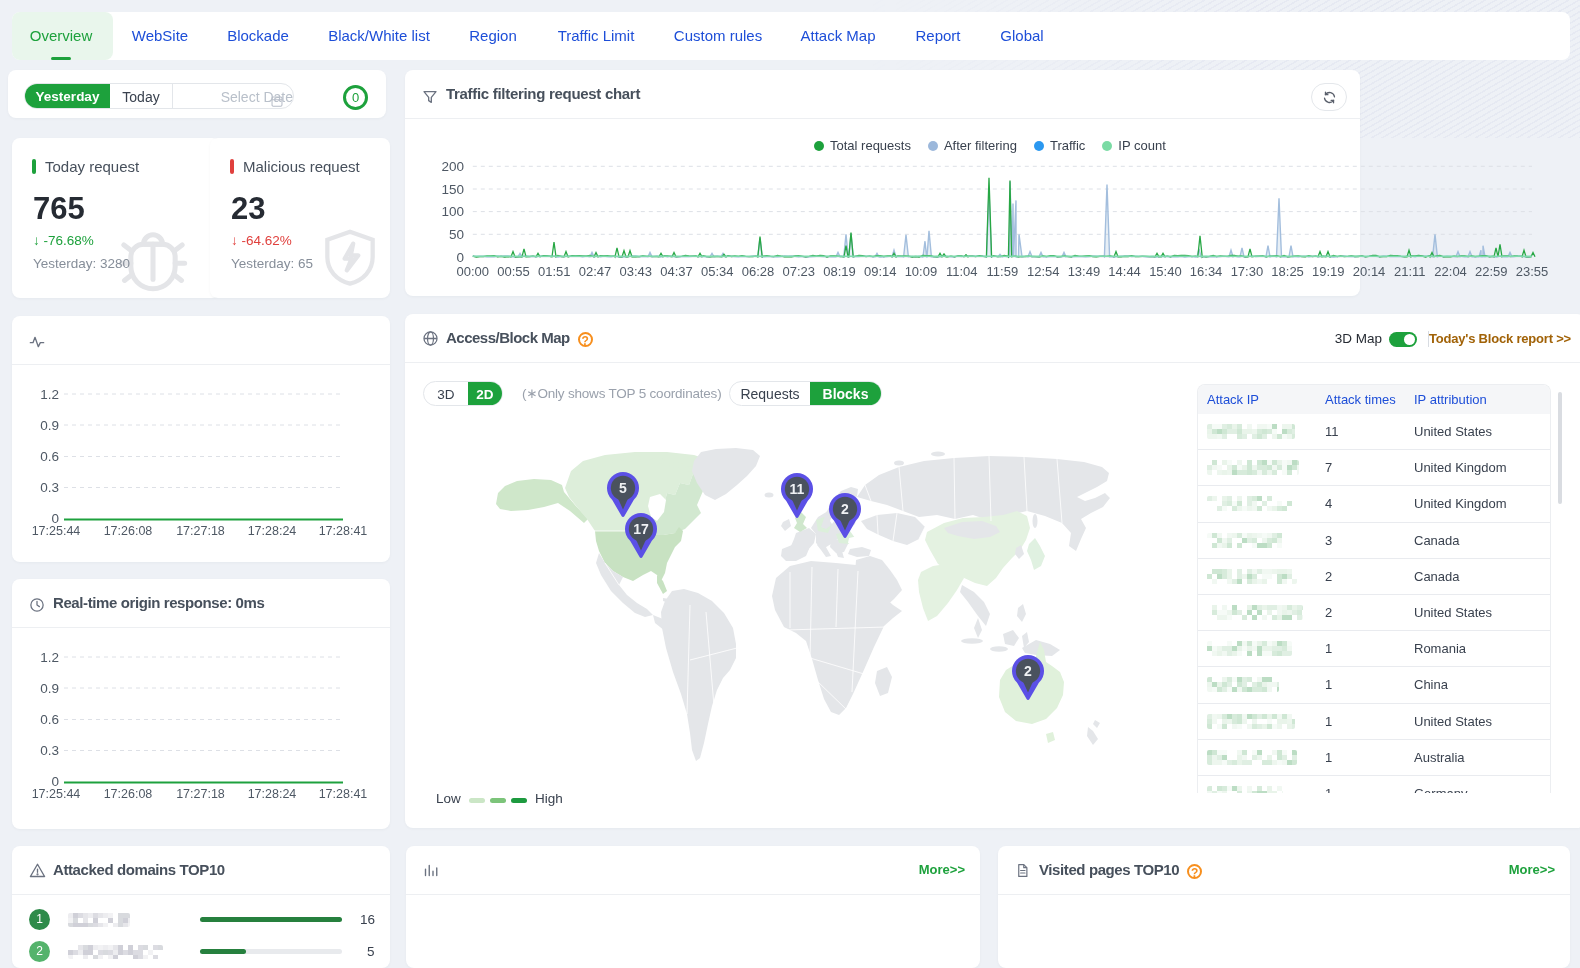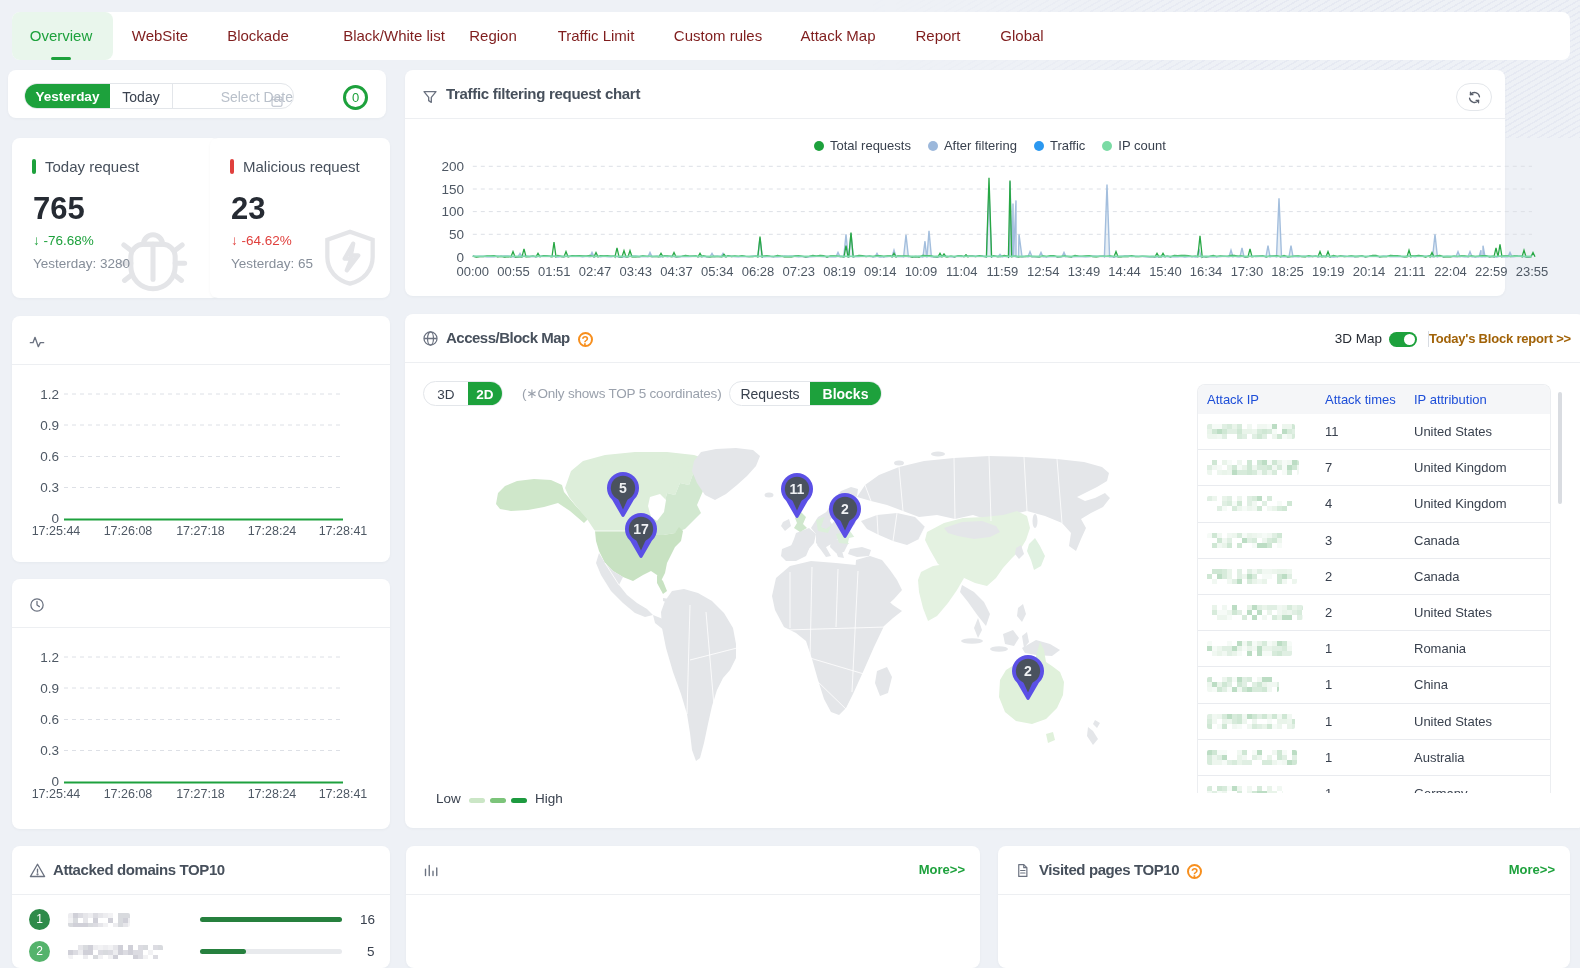--- a/index.html
+++ b/index.html
@@ -6,7 +6,7 @@
 .stripes{position:absolute;right:0;top:0;width:720px;height:138px;background:repeating-linear-gradient(150deg,rgba(125,130,200,0.07) 0 1.5px,rgba(255,255,255,0) 1.5px 5.2px);-webkit-mask-image:linear-gradient(to right,transparent,black 60%)}
 .card{position:absolute;background:#fff;border-radius:8px;box-shadow:0 1px 3px rgba(30,40,60,0.04)}
 .nav{position:absolute;left:12px;top:12px;width:1558px;height:48px;background:#fff;border-radius:8px}
-.tab{position:absolute;top:0;height:48px;line-height:48px;transform:translateX(-50%);font-size:15px;color:#7f1d1d;white-space:nowrap}
+.tab{position:absolute;top:0;height:48px;line-height:48px;transform:translateX(-50%);font-size:15px;color:#1d4ed8;white-space:nowrap}
 .tab.act{color:#1da13c}
 .tab-active-bg{position:absolute;left:0;top:0;width:101px;height:48px;background:#e9f6ec;border-radius:8px}
 .tab-underline{position:absolute;left:39px;top:45px;width:20px;height:3px;background:#1da13c;border-radius:2px}

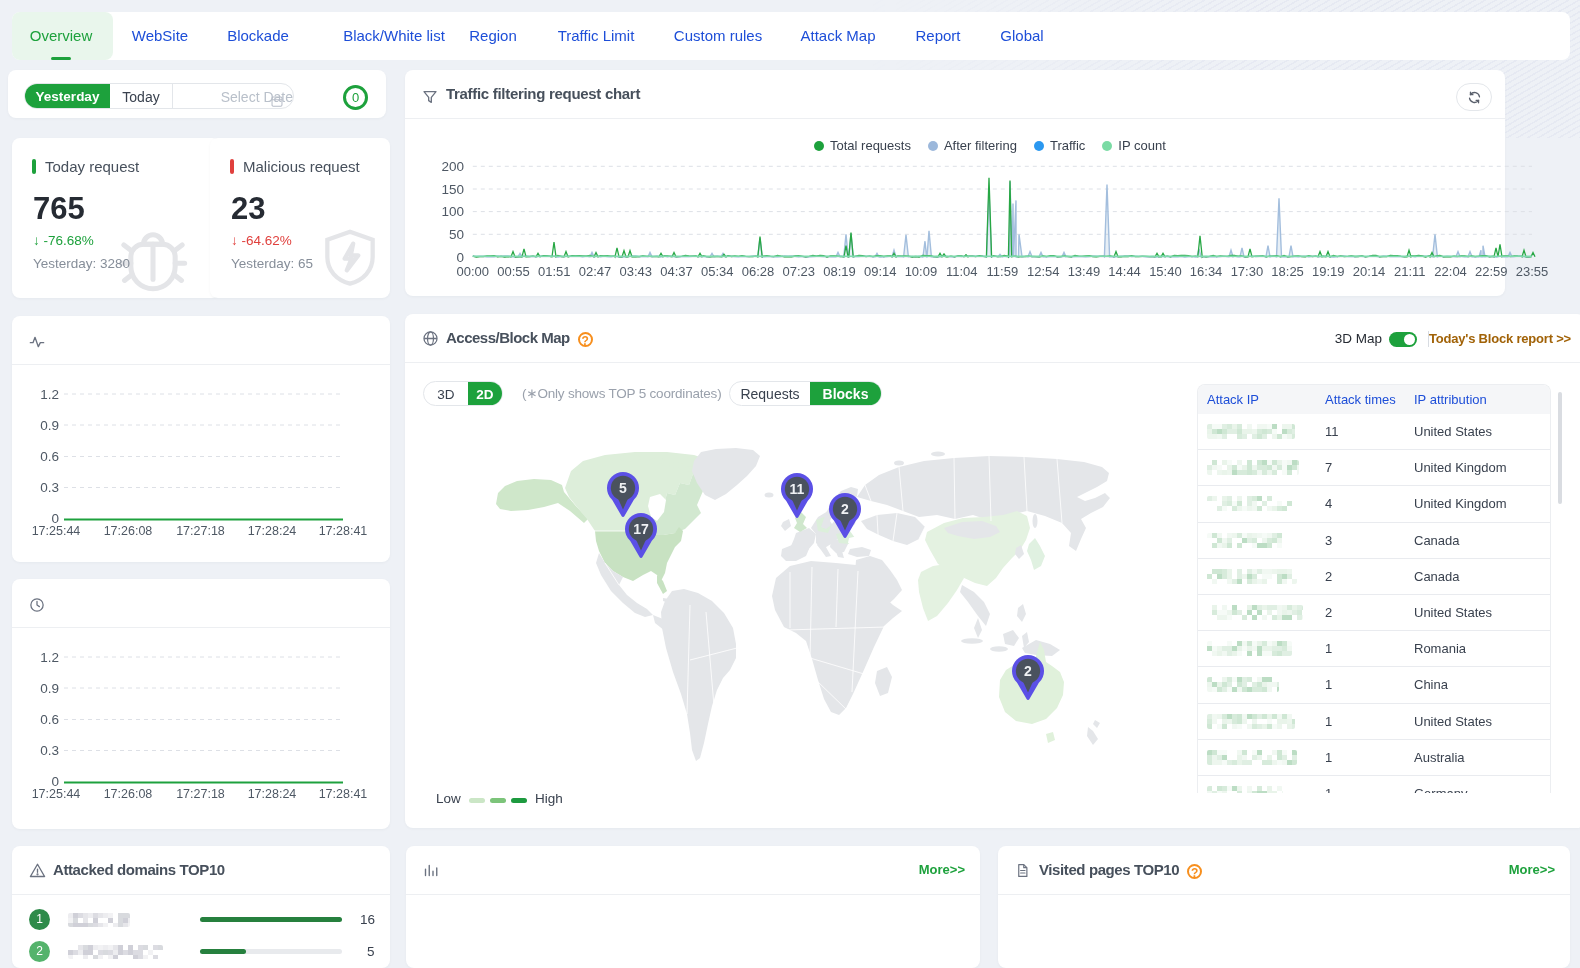--- a/index.html
+++ b/index.html
@@ -32,7 +32,7 @@
     <span class="tab act" style="left:49px">Overview</span>
     <span class="tab" style="left:148px">WebSite</span>
     <span class="tab" style="left:246px">Blockade</span>
-    <span class="tab" style="left:382px">Black/White list</span>
+    <span class="tab" style="left:367px">Black/White list</span>
     <span class="tab" style="left:481px">Region</span>
     <span class="tab" style="left:584px">Traffic Limit</span>
     <span class="tab" style="left:706px">Custom rules</span>

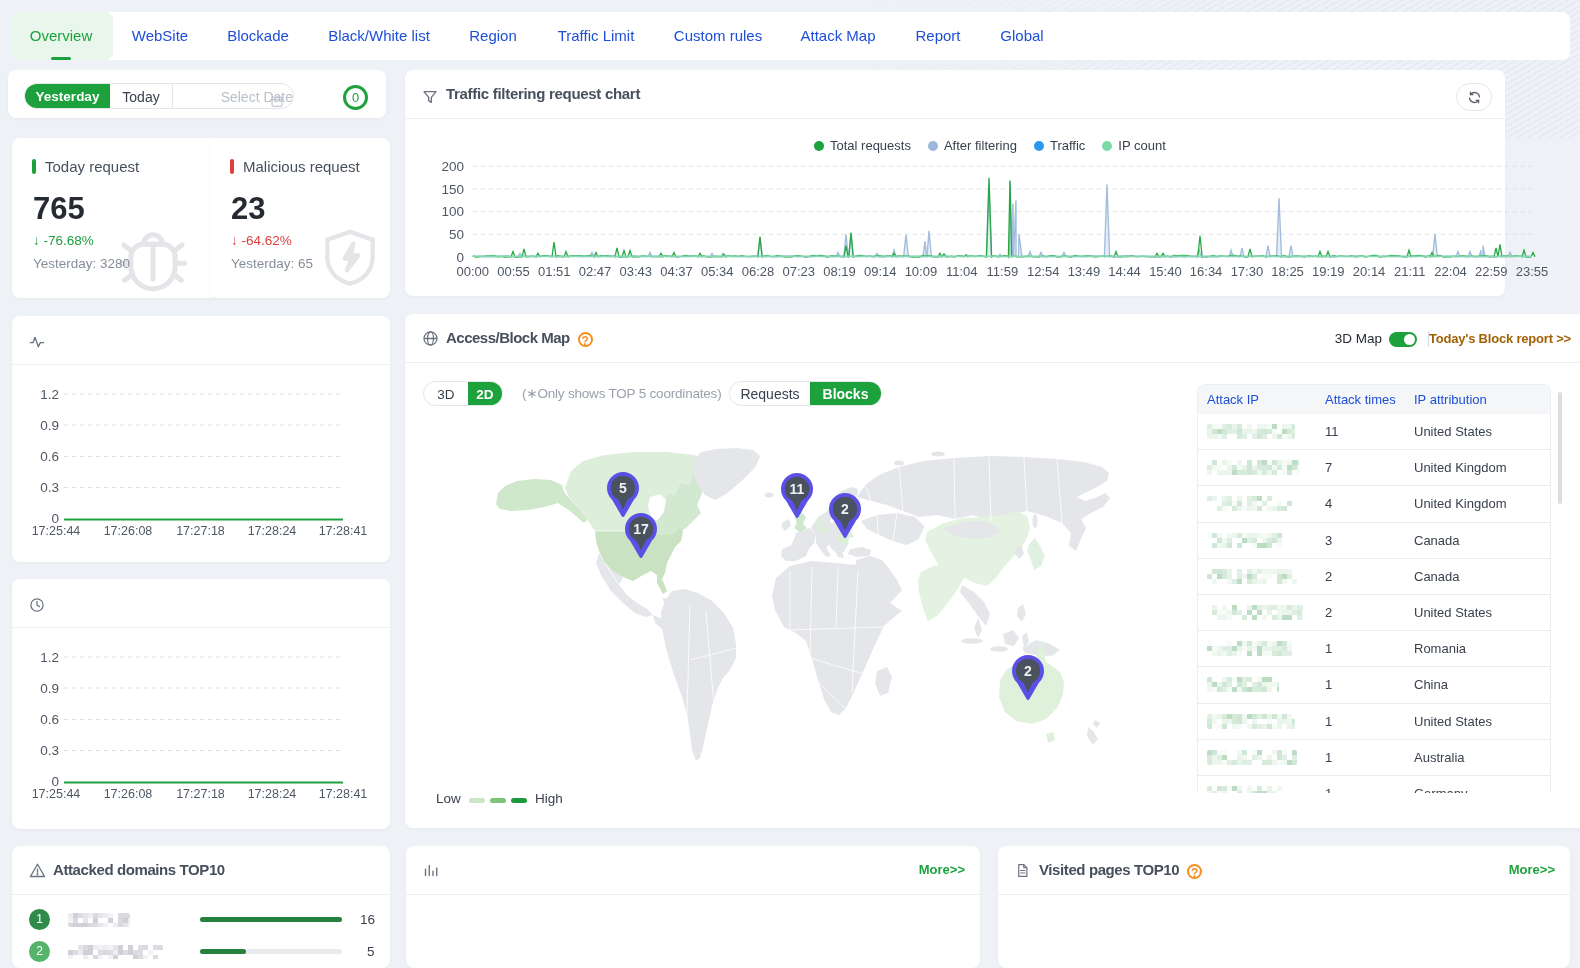--- a/index.html
+++ b/index.html
@@ -78,7 +78,7 @@
   <div style="position:absolute;left:21px;top:118px;font-size:13.5px;color:#868e99">Yesterday: 65</div>
 </div>
 
-<div class="card" style="left:405px;top:70px;width:1100px;height:226px">
+<div class="card" style="left:405px;top:70px;width:955px;height:226px">
   <div class="hdr">
       <span class="hic" style="top:19px"><svg width="16" height="16" viewBox="0 0 24 24" fill="none" stroke="#6b7280" stroke-width="2" stroke-linejoin="round">
           <path d="M3 4h18l-7 8.5V20l-4-2.5V12.5Z"></path>

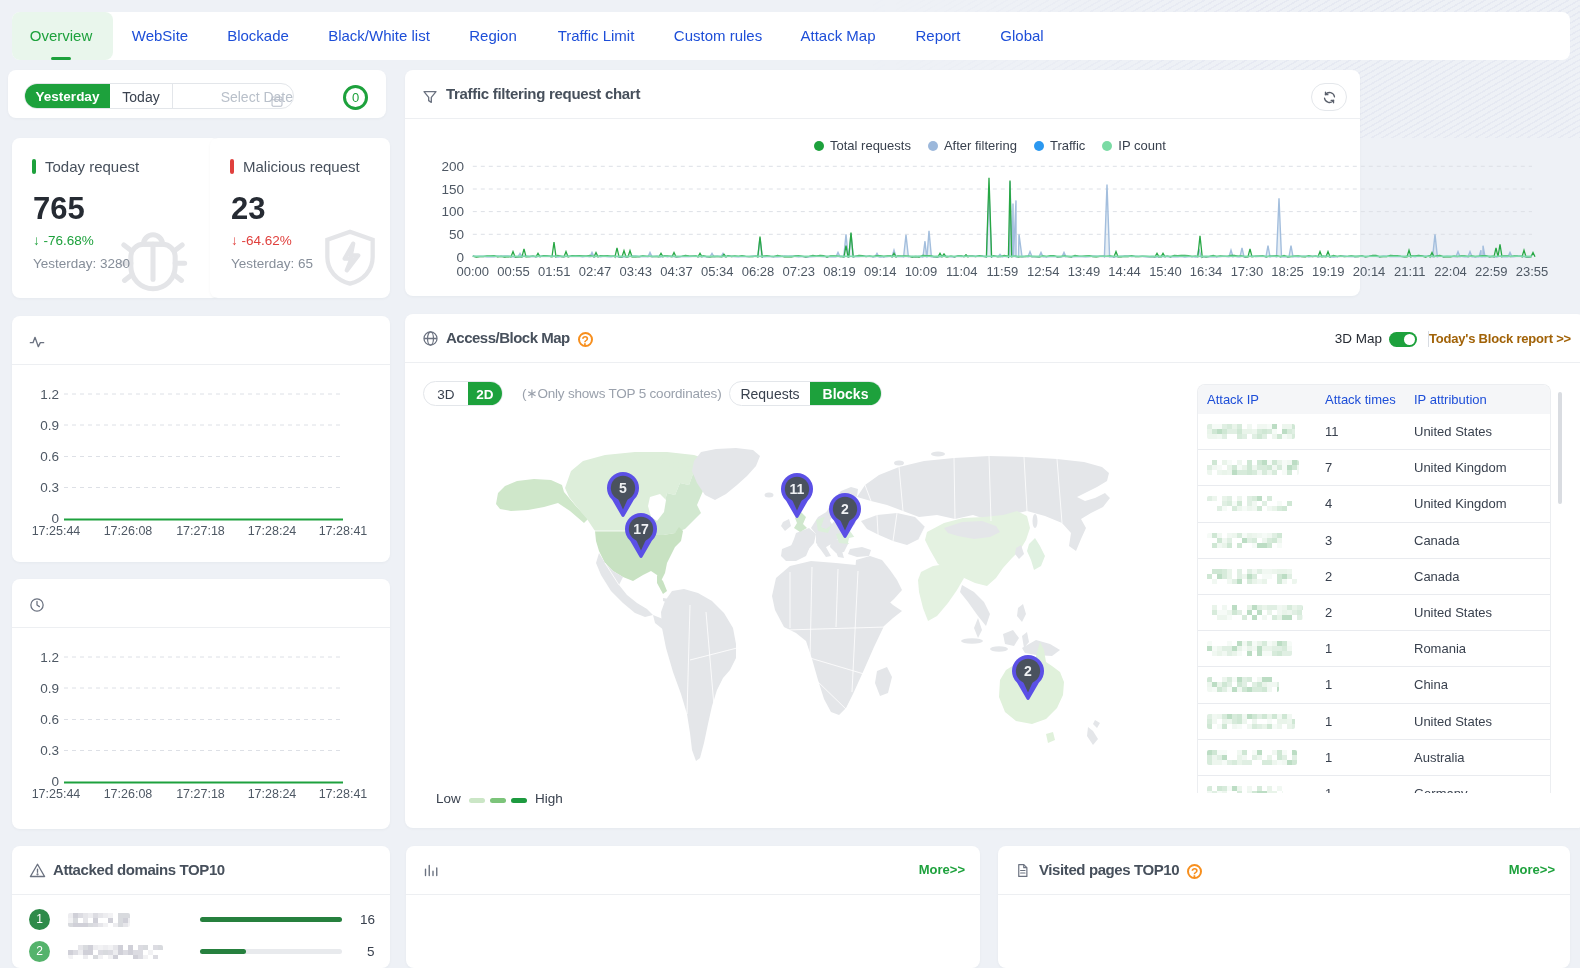--- a/index.html
+++ b/index.html
@@ -174,6 +174,7 @@
           <circle cx="12" cy="12" r="9.2"></circle>
           <path d="M12 6.5V12l3.6 2.4" stroke-linecap="round"></path>
         </svg></span>
+      <span class="htxt" style="letter-spacing:-0.4px">Real-time origin response: 0ms</span>
     </div>
   <svg width="378" height="246" viewBox="0 0 378 246" style="position:absolute;left:0;top:0">
       <line x1="52" y1="78" x2="331" y2="78" stroke="#dde0e6" stroke-width="1" stroke-dasharray="4 4"></line>

